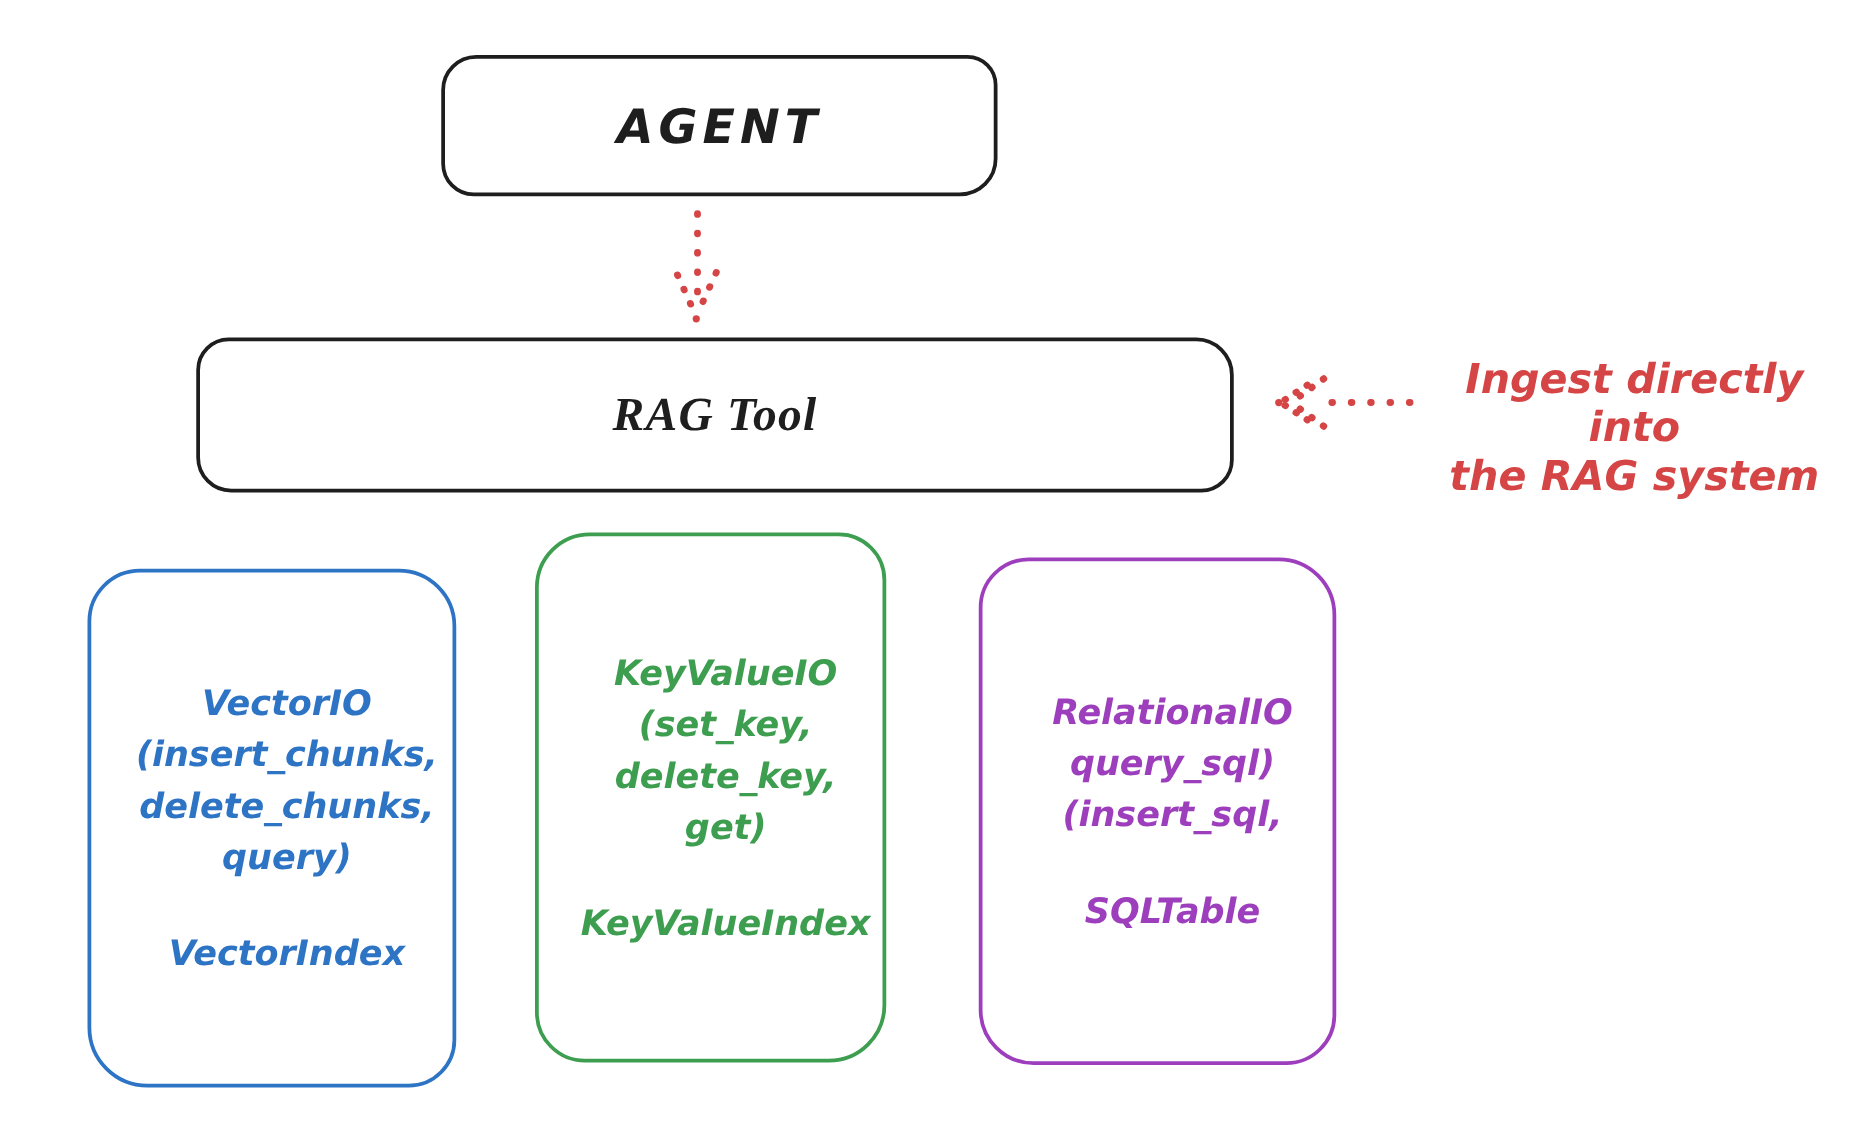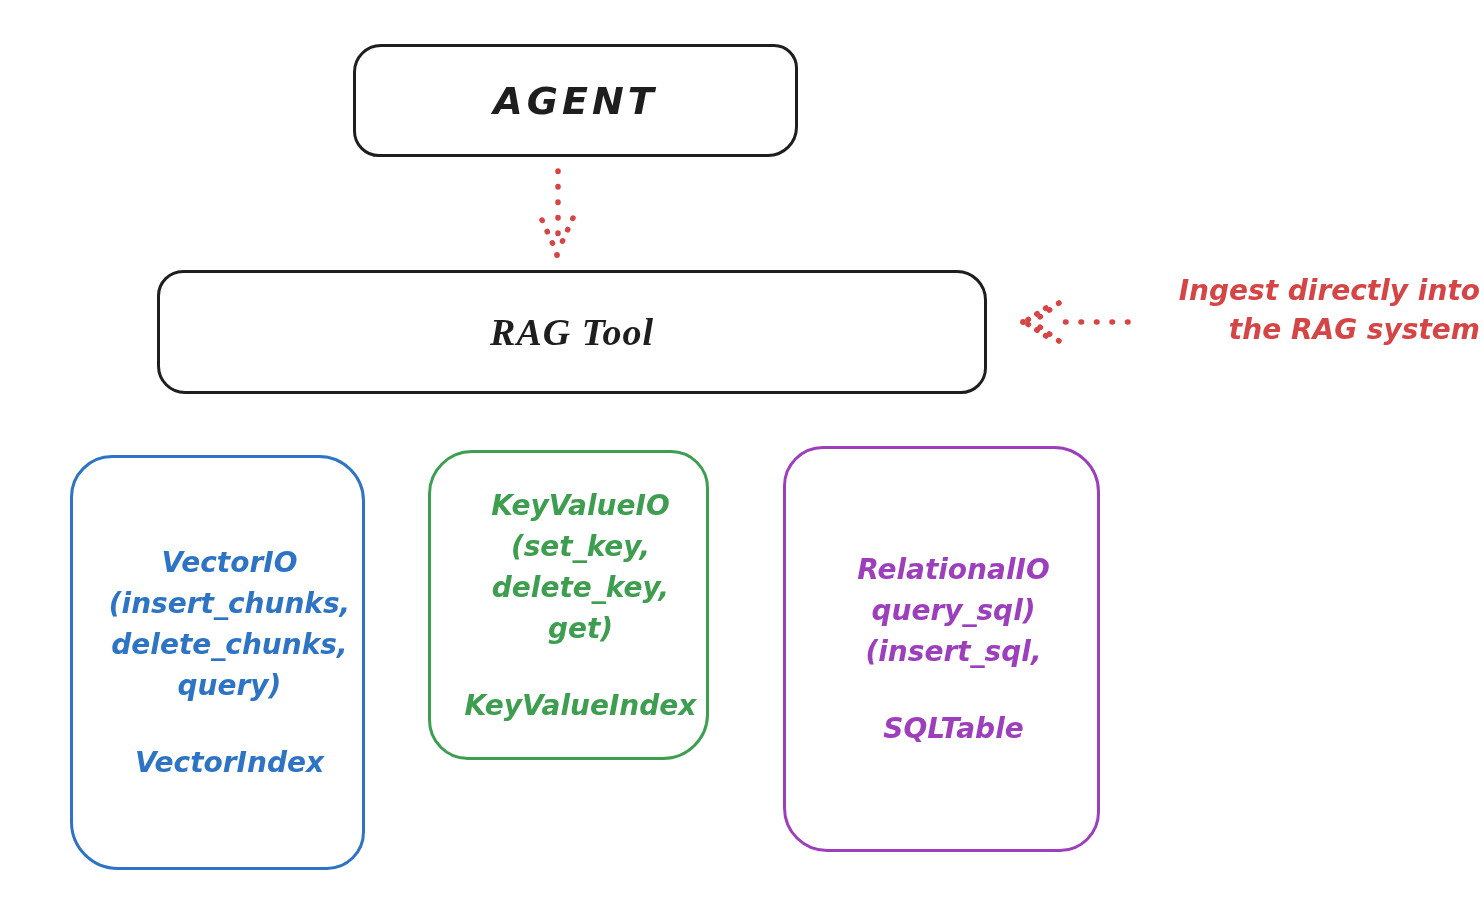--- a/index.html
+++ b/index.html
@@ -65,10 +65,10 @@
   }
   .annotation {
     position: absolute;
-    left: 1135px; top: 271px; width: 345px;
-    text-align: right;
+    left: 1135px; top: 283px; width: 345px;
+    text-align: center;
     color: #d64545;
-    font-size: 28px;
+    font-size: 33px;
     line-height: 39px;
   }
   svg.overlay {

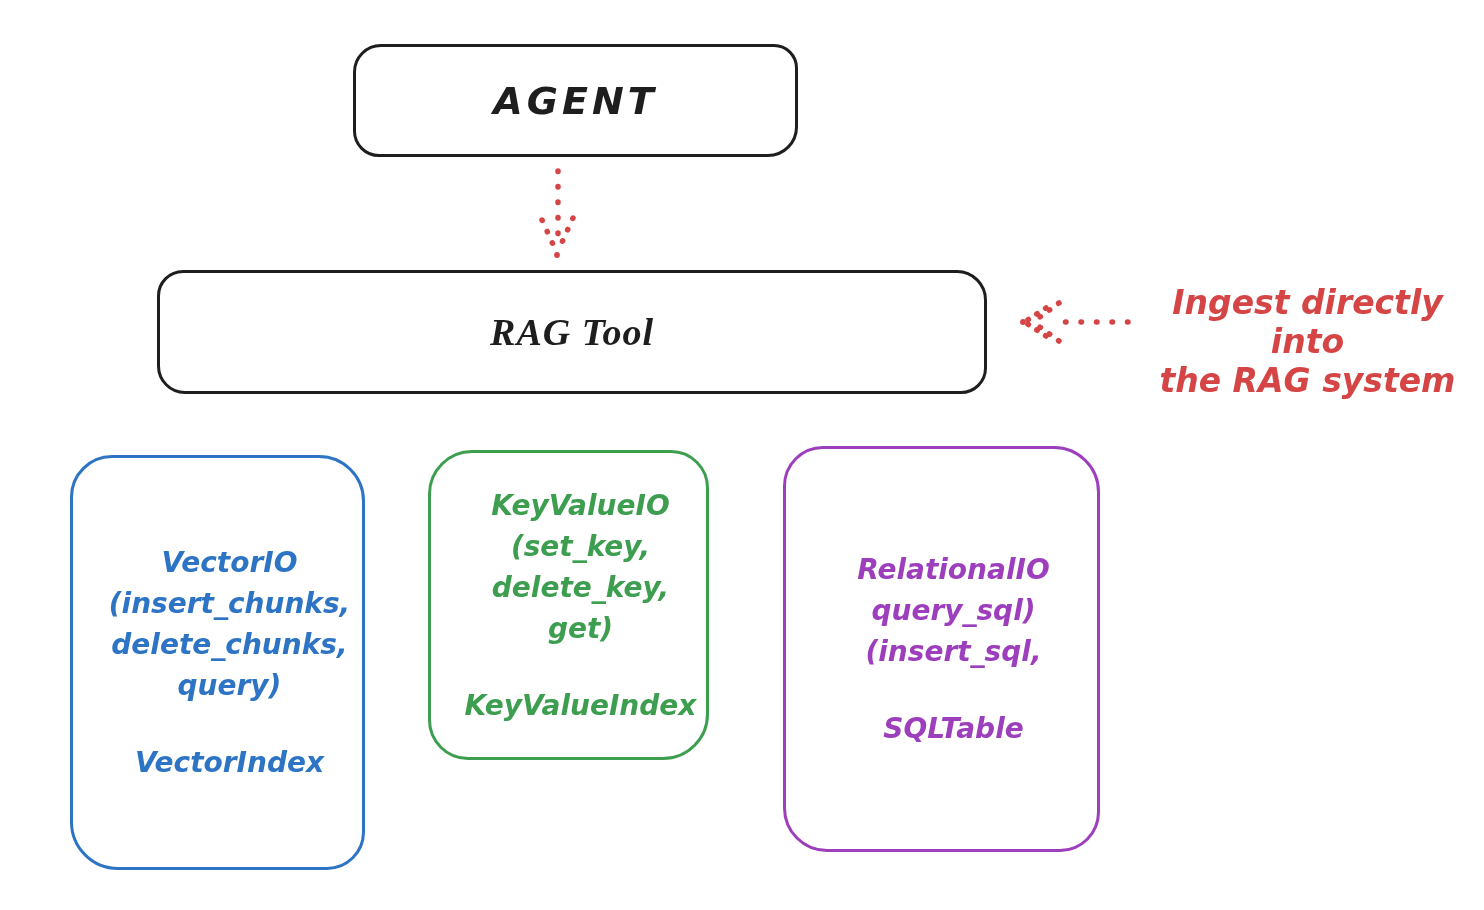--- a/index.html
+++ b/index.html
@@ -54,7 +54,7 @@
     border-radius: 42px 46px 38px 48px;
   }
   .io-box.green {
-    left: 428px; top: 450px; width: 281px; height: 310px;
+    left: 428px; top: 426px; width: 281px; height: 424px;
     color: #3d9e50; border-color: #3d9e50;
     border-radius: 44px 38px 46px 40px;
   }

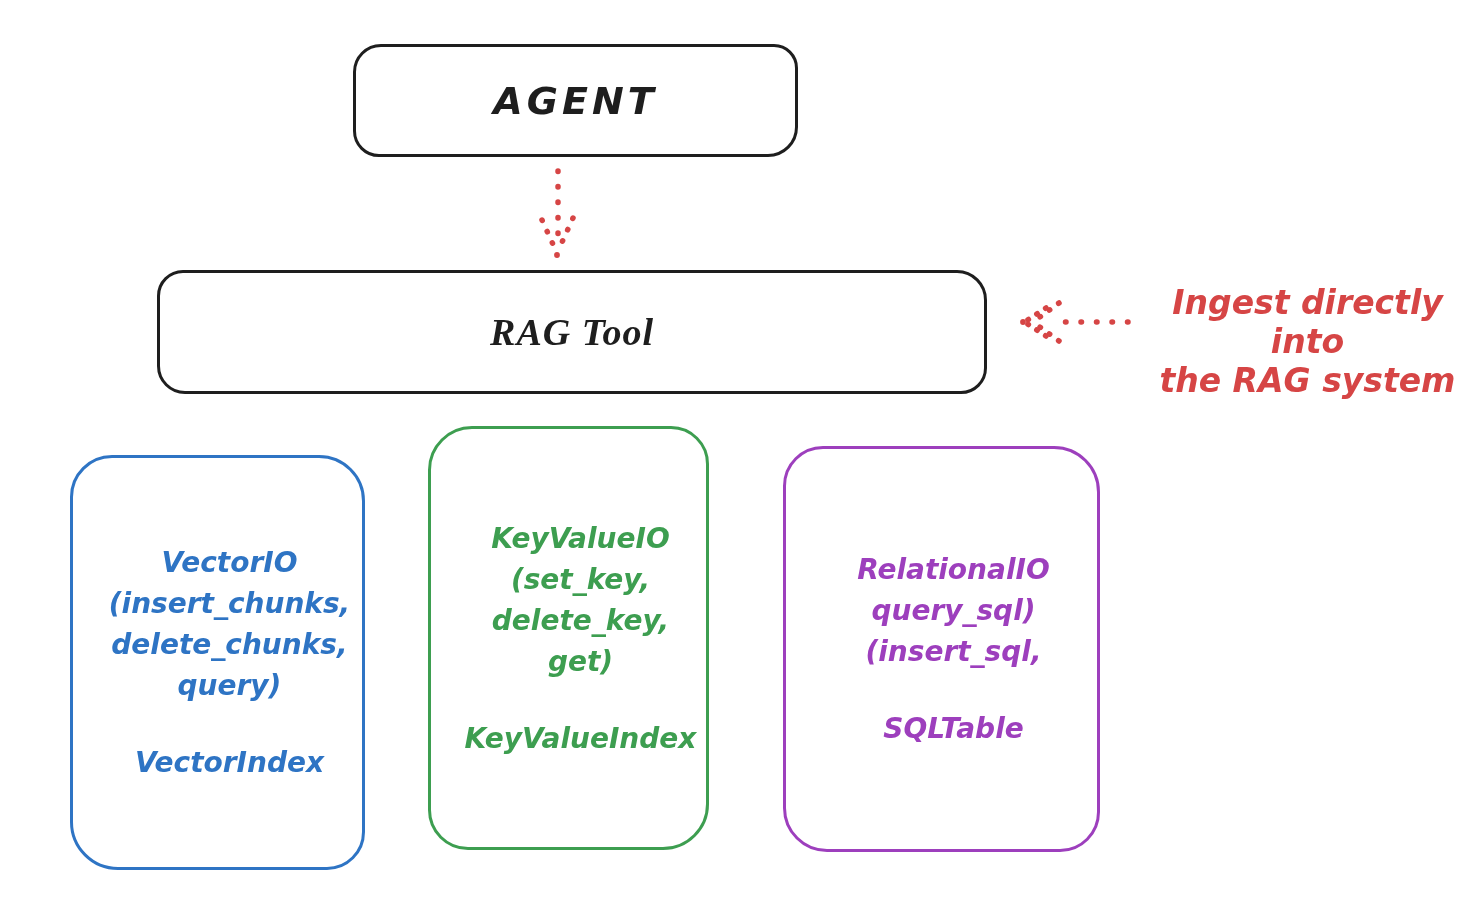--- a/index.html
+++ b/index.html
@@ -59,7 +59,7 @@
     border-radius: 44px 38px 46px 40px;
   }
   .io-box.purple {
-    left: 783px; top: 446px; width: 317px; height: 406px;
+    left: 783px; top: 446px; width: 286px; height: 406px;
     color: #9d3fbd; border-color: #9d3fbd;
     border-radius: 40px 46px 40px 44px;
   }

